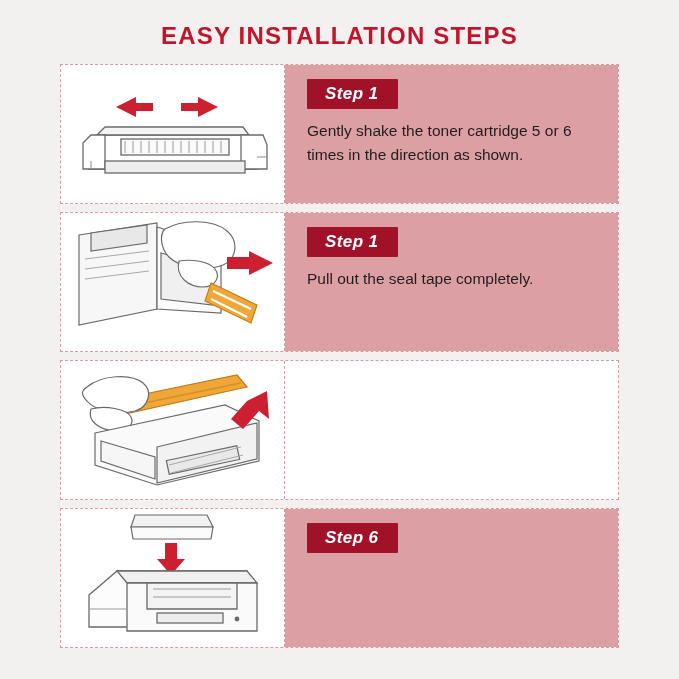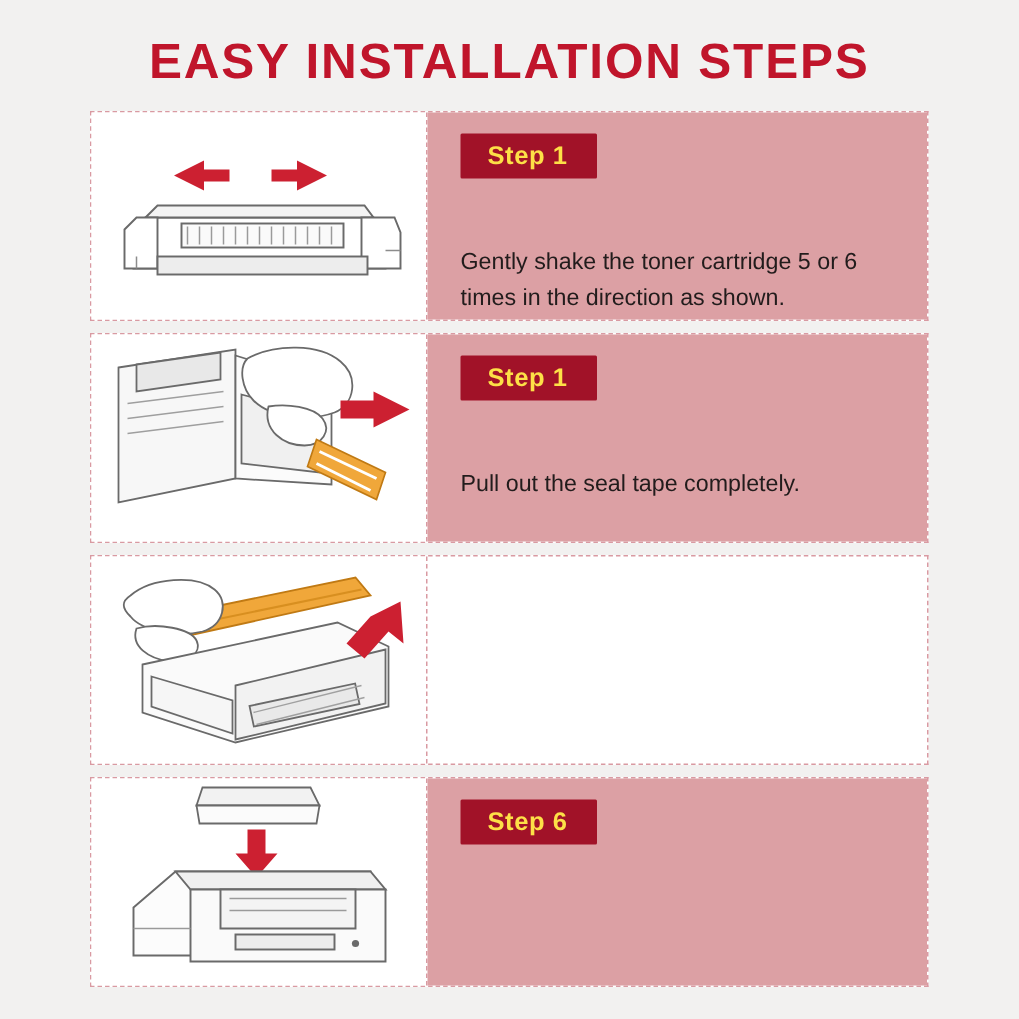--- a/index.html
+++ b/index.html
@@ -22,7 +22,7 @@
   }
   .title {
     text-align: center;
-    font-size: 33px;
+    font-size: 24px;
     font-weight: bold;
     letter-spacing: 1.2px;
     color: #c0152b;

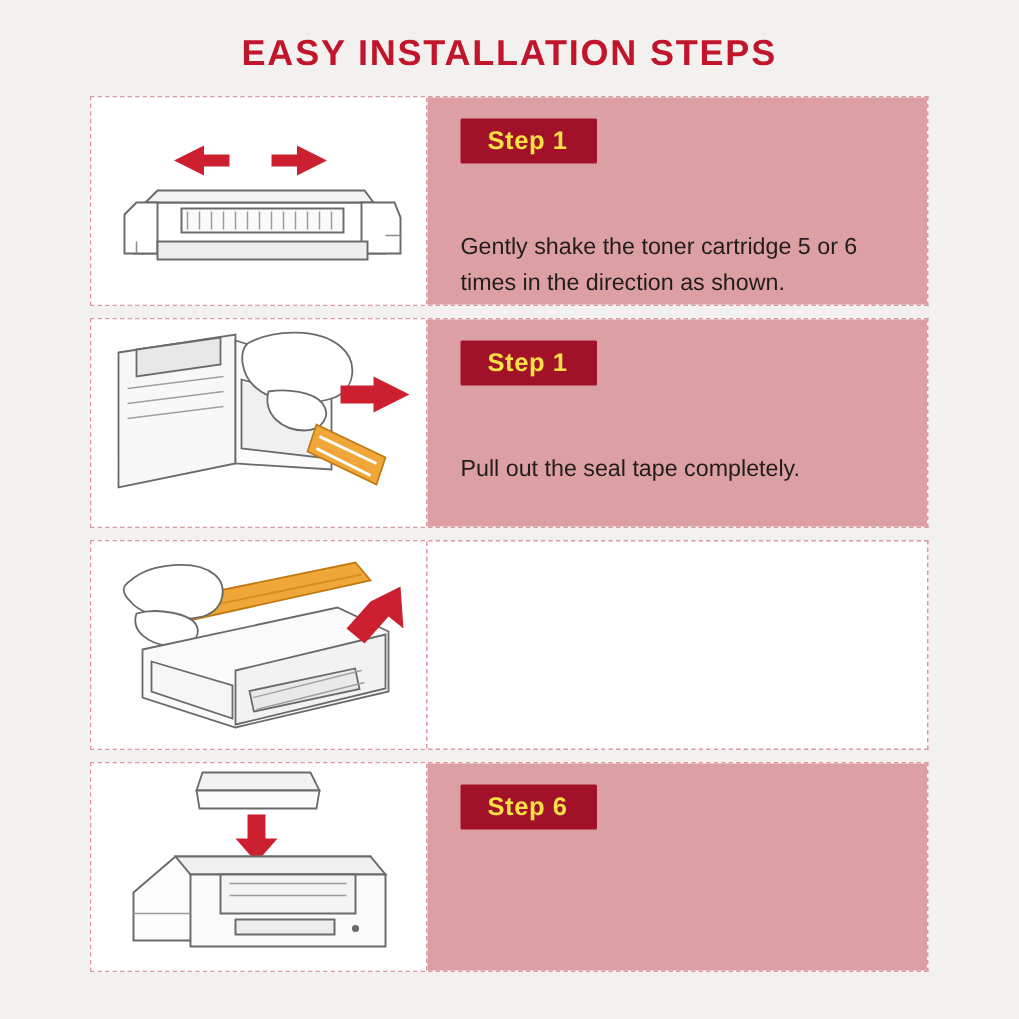--- a/index.html
+++ b/index.html
@@ -62,12 +62,14 @@
   .badge {
     display: inline-block;
     background: #a11228;
-    color: #fde047;
+    color: #ffffff;
+    font-style: italic;
     font-weight: bold;
     font-size: 17px;
     padding: 5px 20px 5px 18px;
     letter-spacing: 0.4px;
     border-radius: 1px;
+    margin-bottom: 10px;
   }
   .desc {
     color: #221c1c;

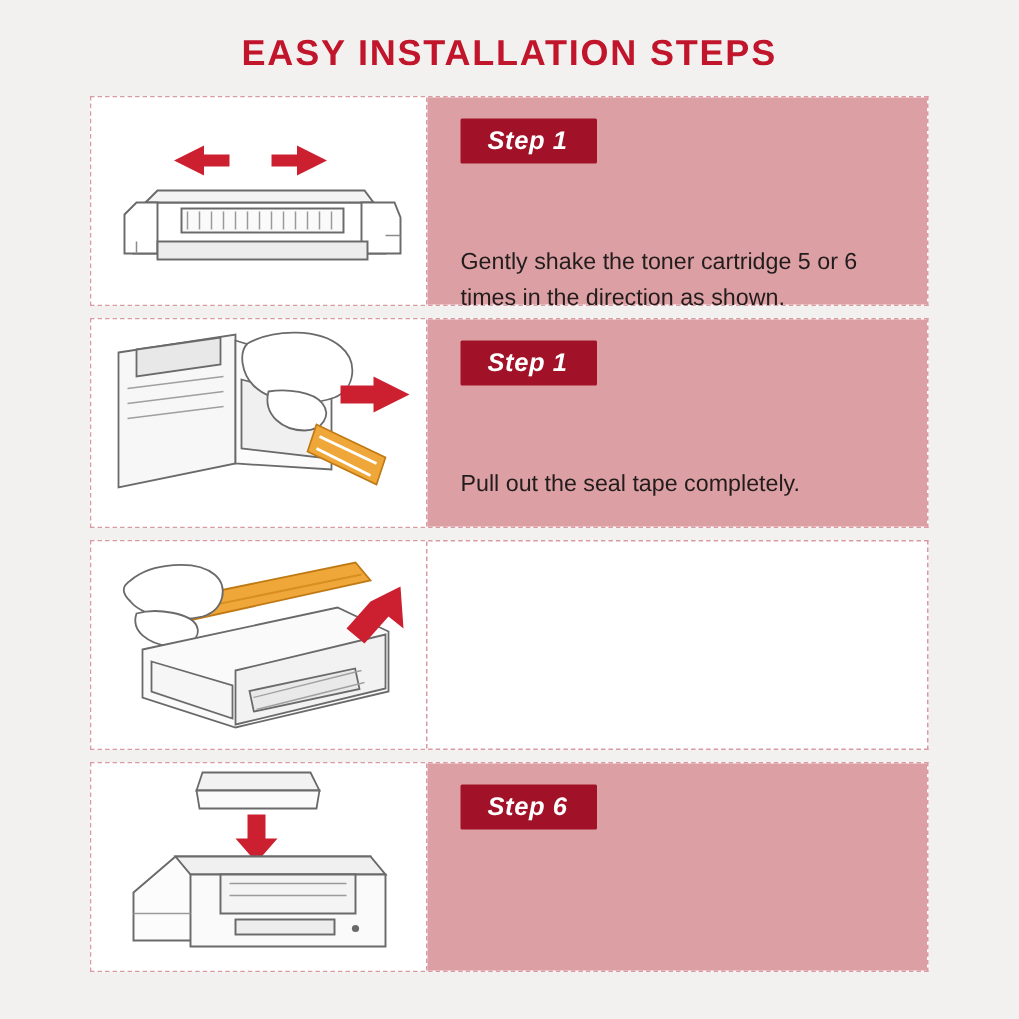--- a/index.html
+++ b/index.html
@@ -76,7 +76,6 @@
     font-size: 15.5px;
     line-height: 1.55;
     max-width: 290px;
-    margin-top: 44px;
   }
   .desc.two-line { max-width: 280px; }
   .row4 .desc { line-height: 1.9; }

